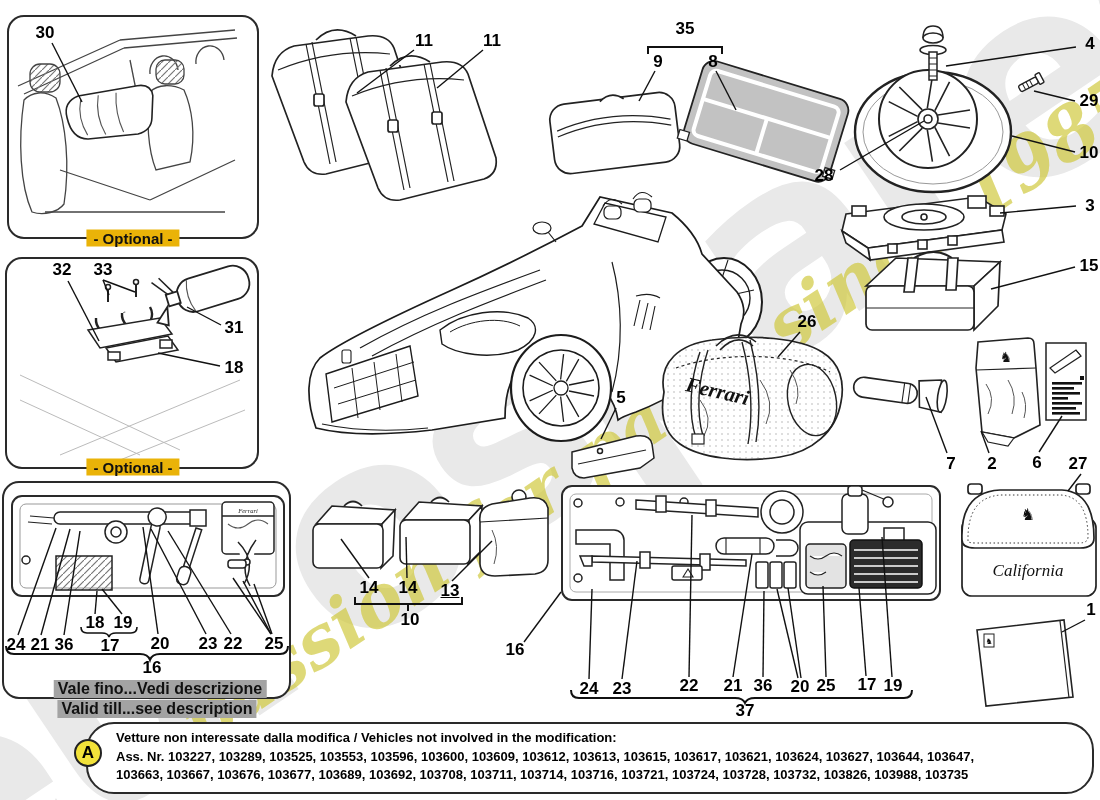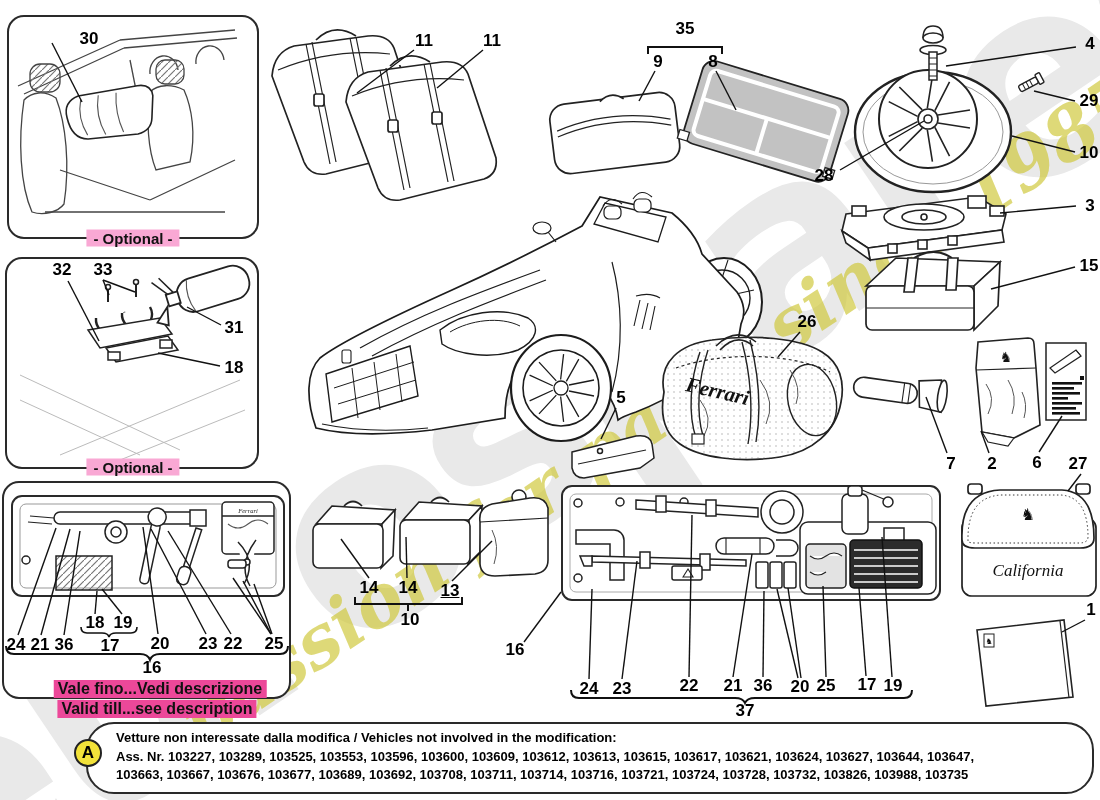--- a/index.html
+++ b/index.html
@@ -451,7 +451,7 @@
   </svg>
 
   <div id="callouts">
-      <div class="callout" style="left: 45px; top: 39px; margin-left: 44px;">30</div>
+      <div class="callout" style="left: 45px; top: 33px;">30</div>
       <div class="callout" style="left: 424px; top: 41px;">11</div>
       <div class="callout" style="left: 492px; top: 41px;">11</div>
       <div class="callout" style="left: 685px; top: 29px;">35</div>

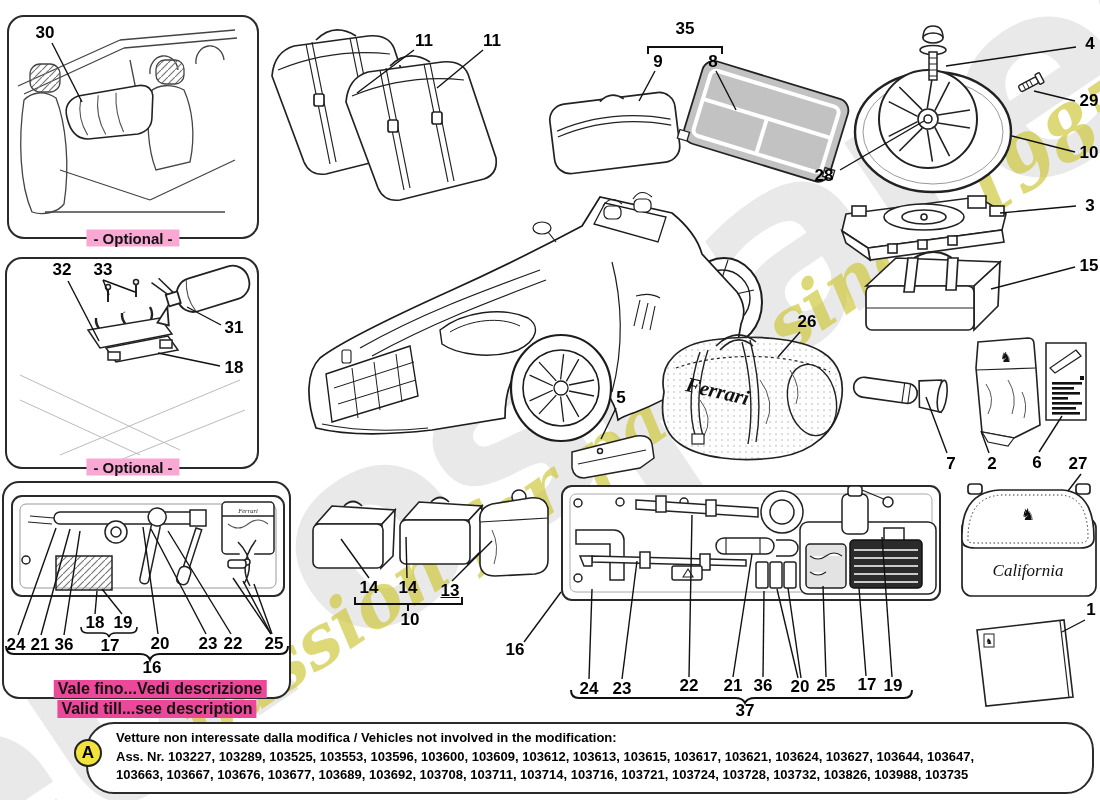--- a/index.html
+++ b/index.html
@@ -14,7 +14,7 @@
   .callout{position:absolute;transform:translate(-50%,-50%);
            font:bold 17px "Liberation Sans",sans-serif;color:#000;z-index:4;}
   .optional-label{position:absolute;transform:translate(-50%,-50%);
-           font:bold 15px "Liberation Sans",sans-serif;color:#111;background:#f9a8d4;
+           font:bold 15px "Liberation Sans",sans-serif;color:#111;background:#eab308;
            padding:0 7px;z-index:4;}
   .tray-note{position:absolute;transform:translate(-50%,-50%);
            font:bold 16px "Liberation Sans",sans-serif;color:#111;background:#ec4899;

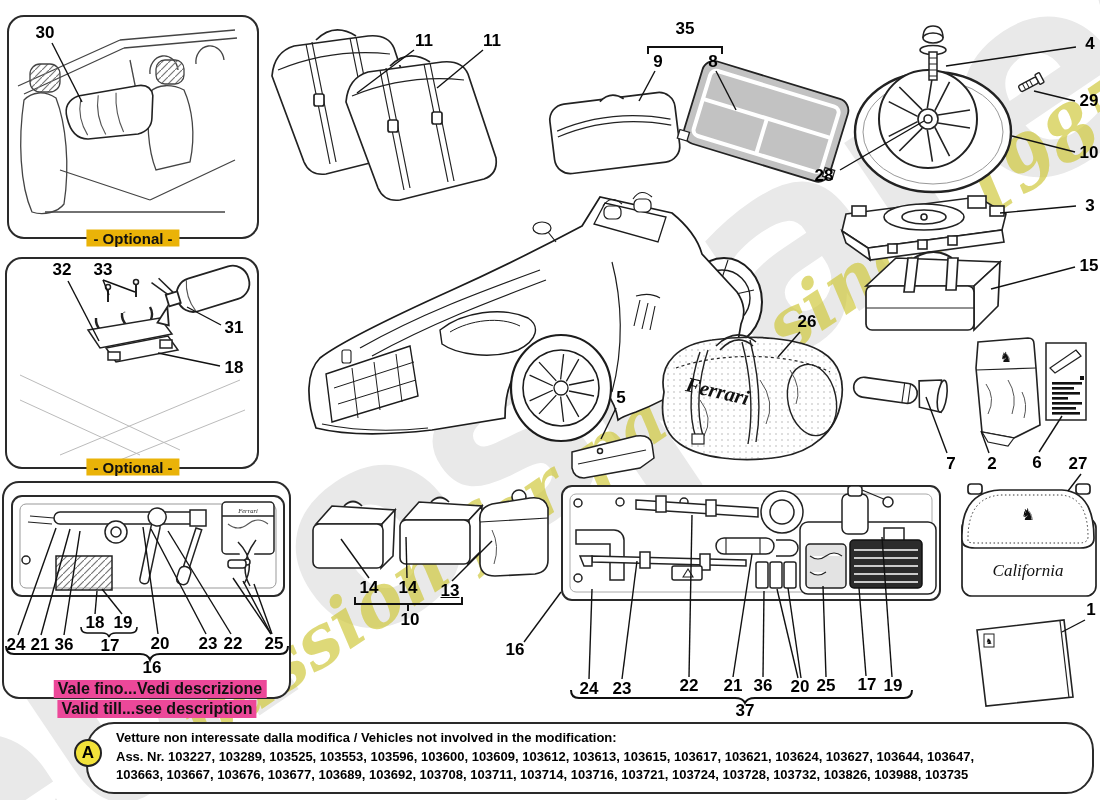--- a/index.html
+++ b/index.html
@@ -17,7 +17,7 @@
            font:bold 15px "Liberation Sans",sans-serif;color:#111;background:#eab308;
            padding:0 7px;z-index:4;}
   .tray-note{position:absolute;transform:translate(-50%,-50%);
-           font:bold 16px "Liberation Sans",sans-serif;color:#111;background:#ec4899;
+           font:bold 16px "Liberation Sans",sans-serif;color:#111;background:#a3a3a3;
            padding:0 4px;z-index:4;white-space:nowrap;}
   .warning-box{position:absolute;left:86px;top:722px;width:1004px;height:68px;
            border:2.5px solid #2a2a2a;border-radius:28px;background:#fff;z-index:3;}

